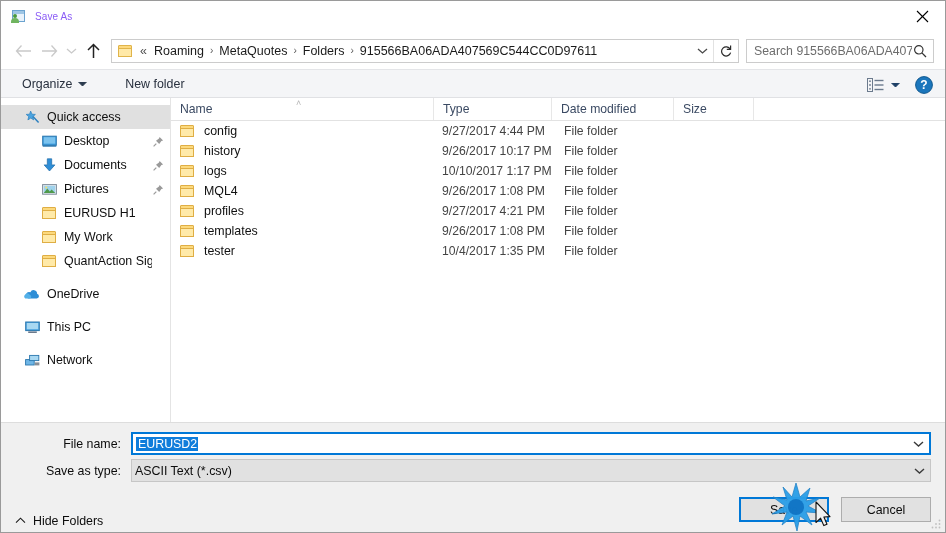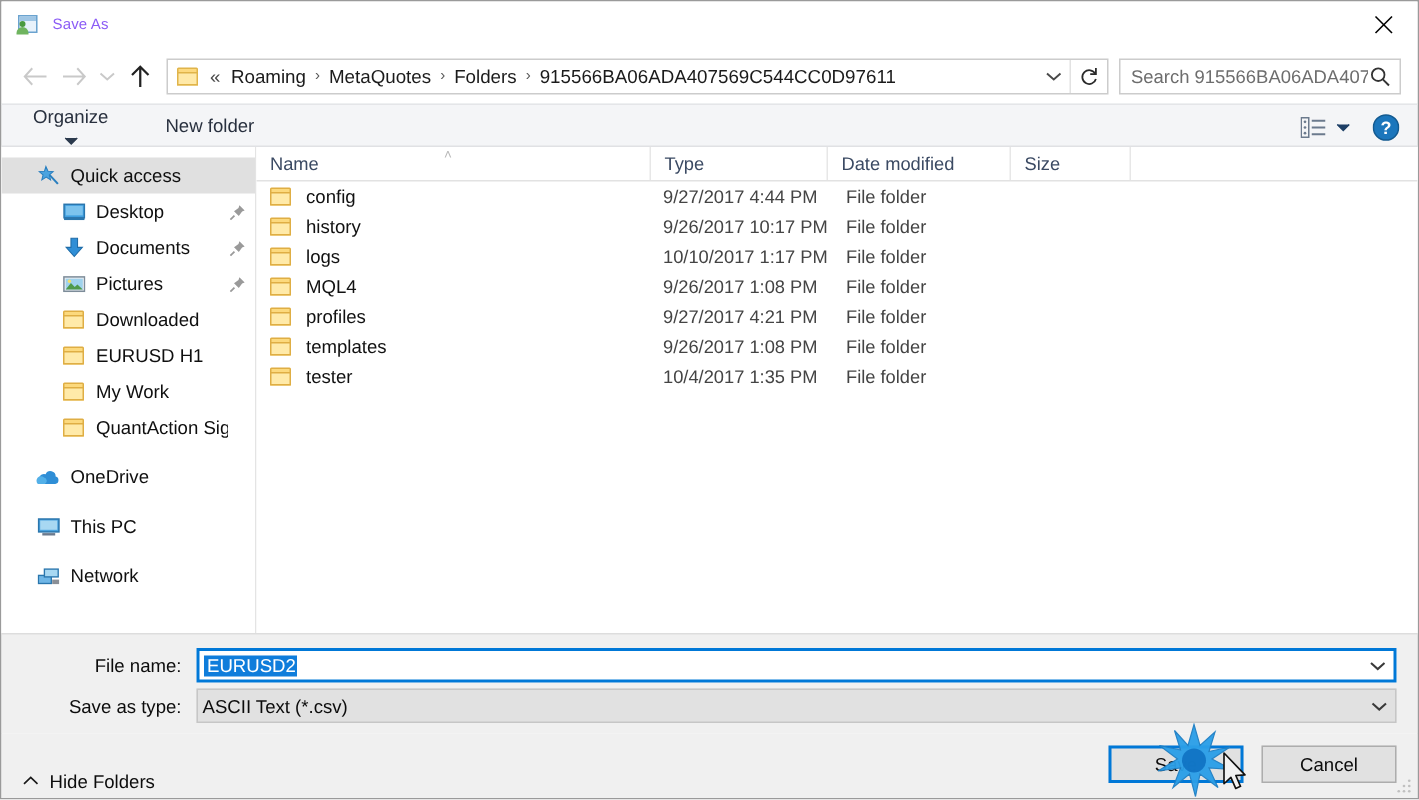--- a/index.html
+++ b/index.html
@@ -136,7 +136,6 @@
     font-size: 12.4px; color: #28303e; cursor: pointer;
     display: flex; align-items: center; gap: 6px;
     padding: 3px 5px;
-    flex-direction: column;
   }
   .tb-organize { margin-right: 28px; }
   .tb-right {

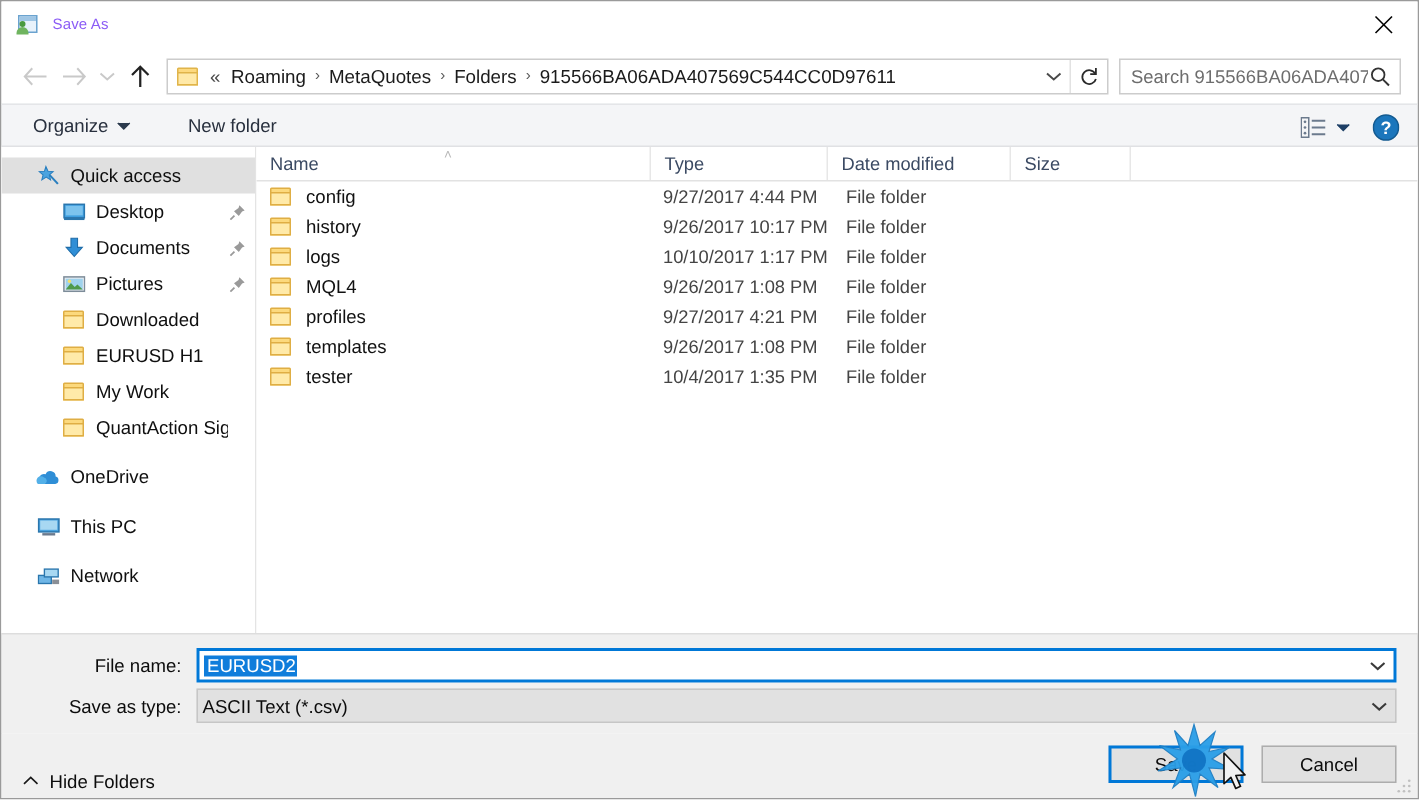--- a/index.html
+++ b/index.html
@@ -476,16 +476,6 @@
         </span>
       </div>
 
-      <div class="side-item ind-1">
-        <span class="s-ico">
-          <span class="folder">
-              <span class="fb"></span>
-              <span class="ff"></span>
-            </span>
-        </span>
-        <span class="s-label">Downloaded</span>
-        <span class="s-pin"></span>
-      </div>
 
       <div class="side-item ind-1">
         <span class="s-ico">

